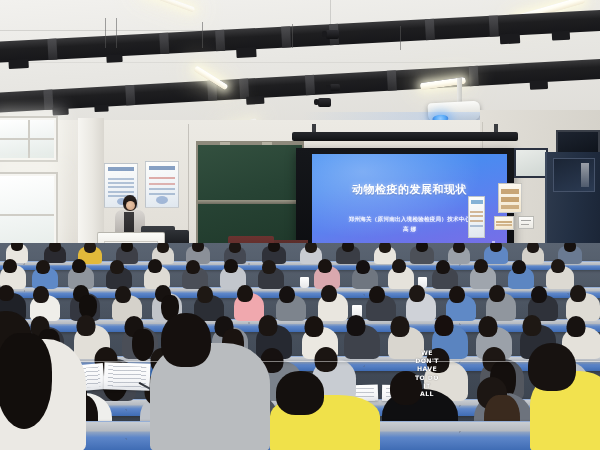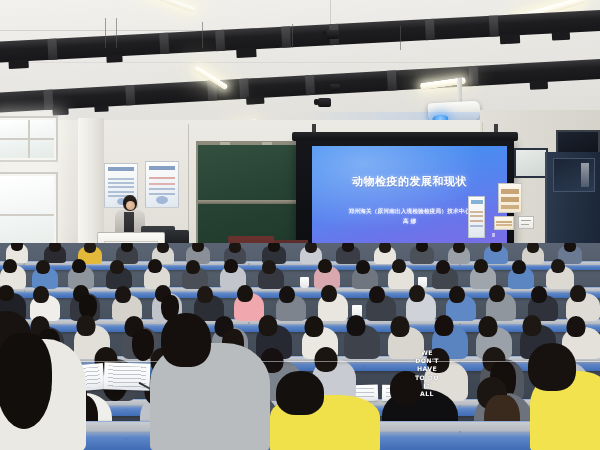--- a/index.html
+++ b/index.html
@@ -132,7 +132,7 @@
 
   
   .screen-shell {
-    position:absolute; left:296px; top:140px; width:218px; height:112px;
+    position:absolute; left:296px; top:148px; width:218px; height:112px;
     background: linear-gradient(180deg,#15171b 0%,#0c0d10 100%);
     padding:6px 7px 8px 16px;
     box-shadow: 0 3px 10px rgba(0,0,0,.40);

